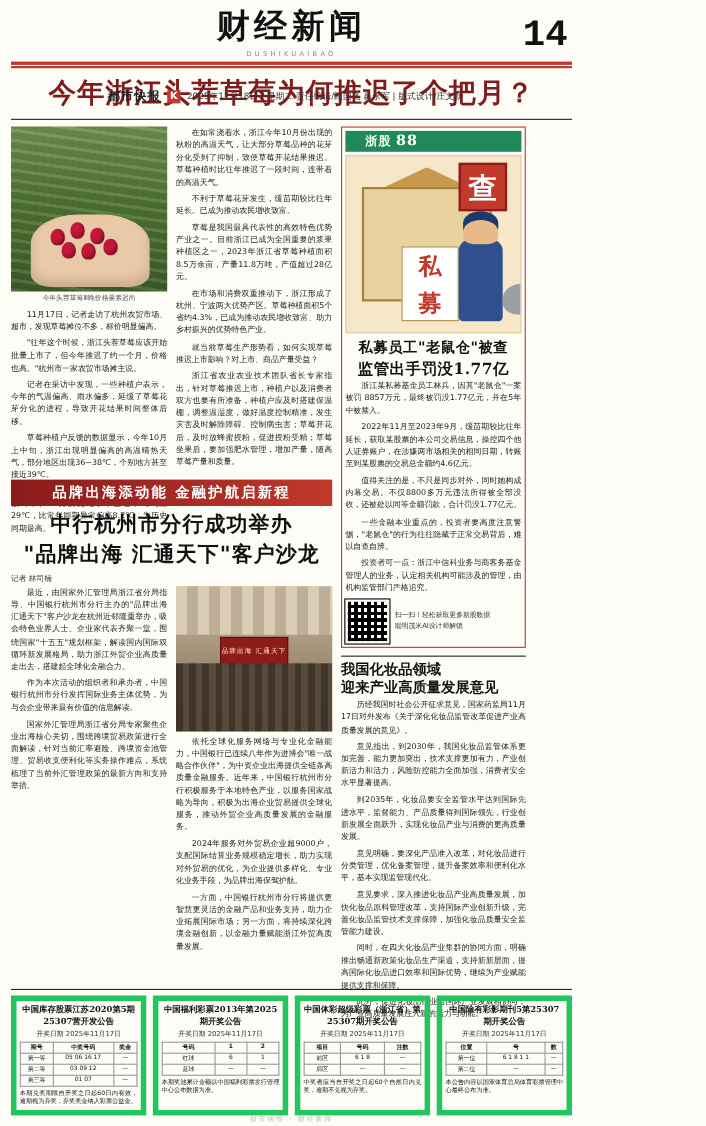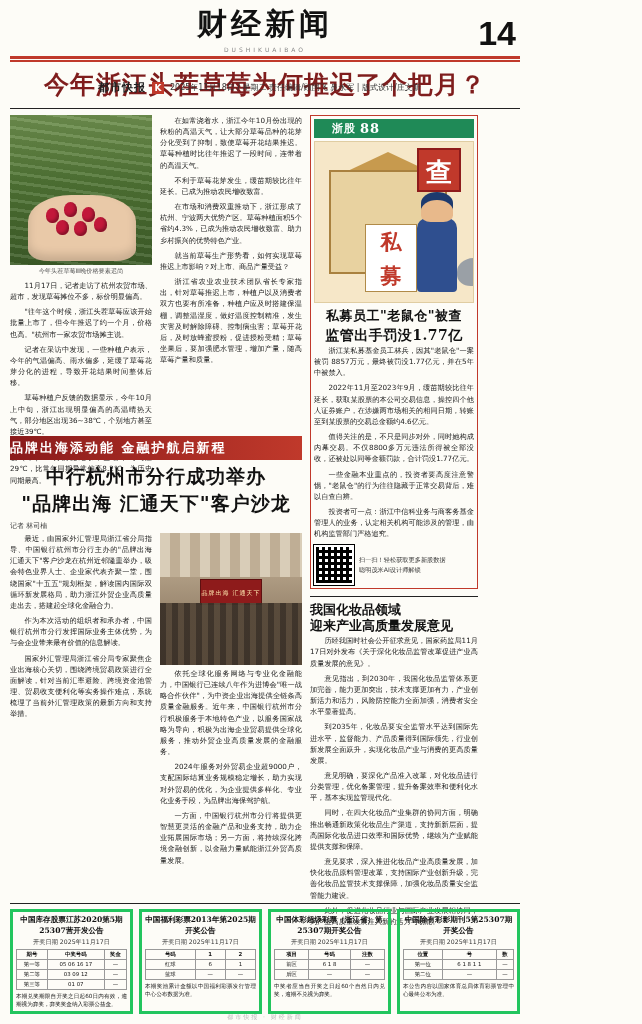--- a/index.html
+++ b/index.html
@@ -37,7 +37,7 @@
   }
   .page-no {
     position:absolute; right:4px; top:14px;
-    font-family:Liberation Sans, sans-serif; font-weight:bold; font-size:34px; color:#111;
+    font-family:Liberation Mono, monospace; font-weight:bold; font-size:34px; color:#111;
   }
 
   

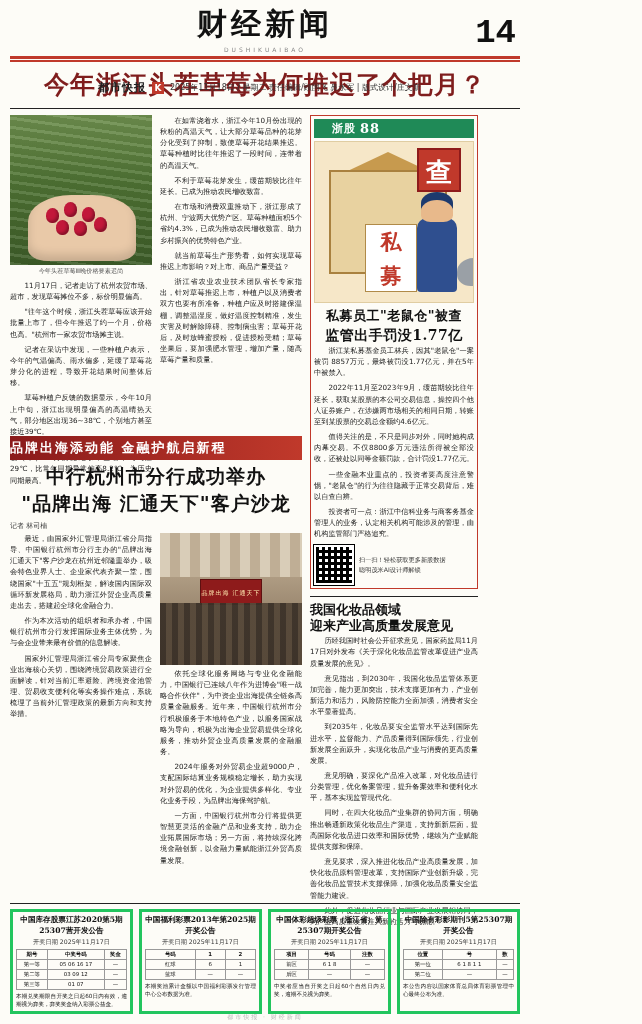--- a/index.html
+++ b/index.html
@@ -241,6 +241,7 @@
     <div class="col">
       <p class="body">在如常浇着水，浙江今年10月份出现的秋粉的高温天气，让大部分草莓品种的花芽分化受到了抑制，致使草莓开花结果推迟。草莓种植时比往年推迟了一段时间，连带着的高温天气。</p>
       <p class="body">不利于草莓花芽发生，缓苗期较比往年延长。已成为推动农民增收致富。</p>
+      <p class="body">草莓是我国最具代表性的高效特色优势产业之一。目前浙江已成为全国重要的浆果种植区之一，2023年浙江省草莓种植面积8.5万余亩，产量11.8万吨，产值超过28亿元。</p>
       <p class="body">在市场和消费双重推动下，浙江形成了杭州、宁波两大优势产区。草莓种植面积5个省约4.3%，已成为推动农民增收致富、助力乡村振兴的优势特色产业。</p>
       <p class="body">就当前草莓生产形势看，如何实现草莓推迟上市影响？对上市、商品产量受益？</p>
       <p class="body">浙江省农业农业技术团队省长专家指出，针对草莓推迟上市，种植户以及消费者双方也要有所准备，种植户应及时搭建保温棚，调整温湿度，做好温度控制精准，发生灾害及时解除障碍、控制病虫害；草莓开花后，及时放蜂蜜授粉，促进授粉受精；草莓坐果后，要加强肥水管理，增加产量，随高草莓产量和质量。</p>

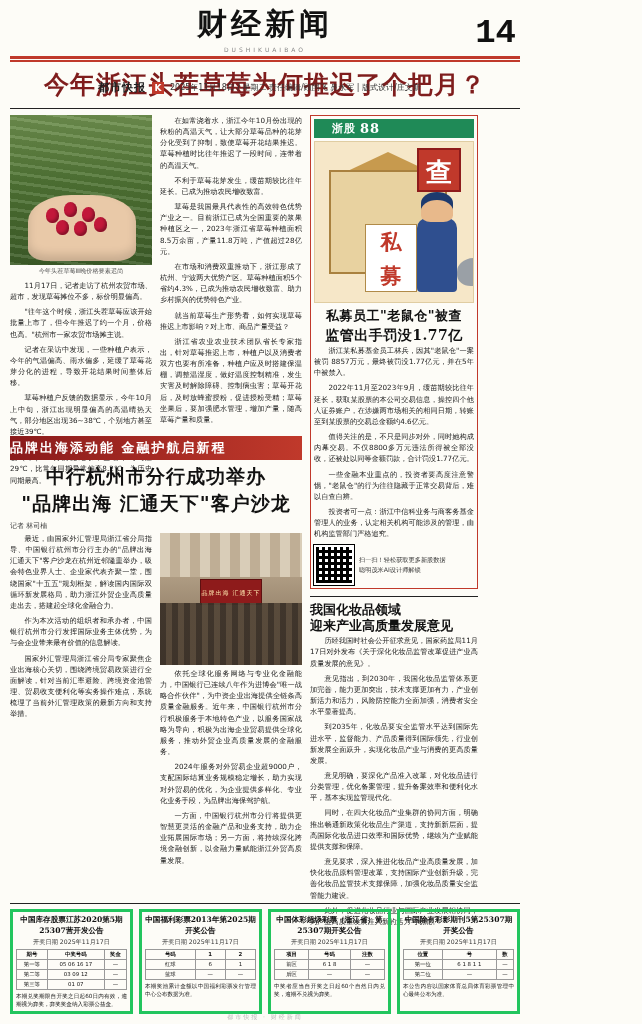--- a/index.html
+++ b/index.html
@@ -79,7 +79,7 @@
   .banner { margin-top:6px; }
   .banner-top {
     font-family:"DejaVu Serif", serif; font-weight:bold; color:#fff;
-    font-size:13px; letter-spacing:2px; 
+    font-size:13px; letter-spacing:2px; text-align:center;
     background:linear-gradient(90deg,#8a1b1b,#c0392b);
     padding:3px 0;
   }

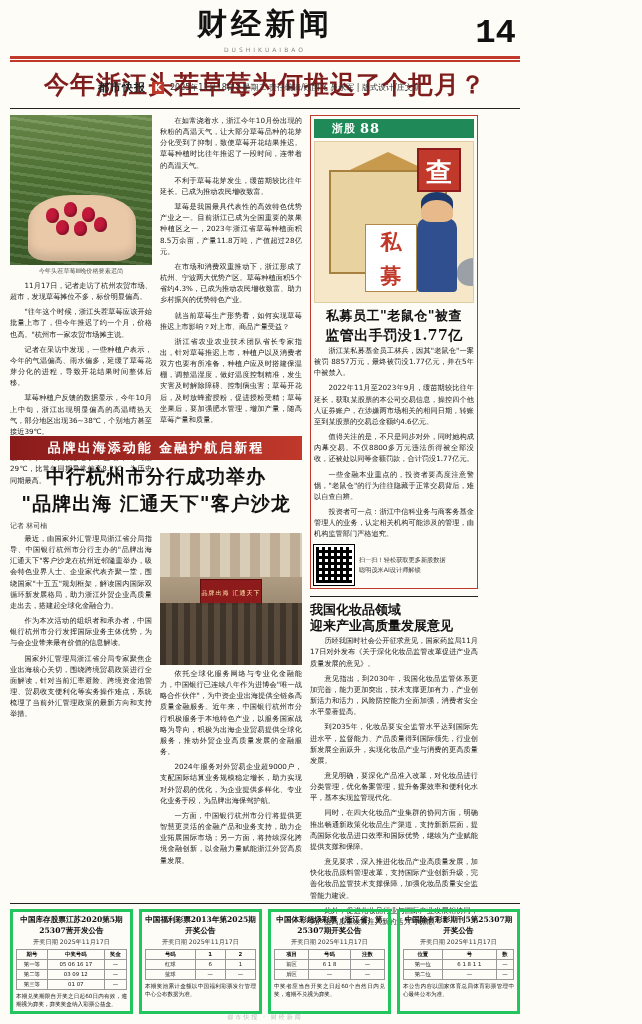--- a/index.html
+++ b/index.html
@@ -289,8 +289,8 @@
       <p class="body">意见指出，到2030年，我国化妆品监管体系更加完善，能力更加突出，技术支撑更加有力，产业创新活力和活力，风险防控能力全面加强，消费者安全水平显著提高。</p>
       <p class="body">到2035年，化妆品要安全监管水平达到国际先进水平，监督能力、产品质量得到国际领先，行业创新发展全面跃升，实现化妆品产业与消费的更高质量发展。</p>
       <p class="body">意见明确，要深化产品准入改革，对化妆品进行分类管理，优化备案管理，提升备案效率和便利化水平，基本实现监管现代化。</p>
+      <p class="body">意见要求，深入推进化妆品产业高质量发展，加快化妆品原料管理改革，支持国际产业创新升级，完善化妆品监管技术支撑保障，加强化妆品质量安全监管能力建设。</p>
       <p class="body">同时，在四大化妆品产业集群的协同方面，明确推出畅通新政策化妆品生产渠道，支持新新层面，提高国际化妆品进口效率和国际优势，继续为产业赋能提供支撑和保障。</p>
-      <p class="body">意见要求，深入推进化妆品产业高质量发展，加快化妆品原料管理改革，支持国际产业创新升级，完善化妆品监管技术支撑保障，加强化妆品质量安全监管能力建设。</p>
       <p class="body">此外，促进化妆品行业与国际产业发展相协同，为产业高质量发展注入新的活力与动能。</p>
     </div>
   </div>

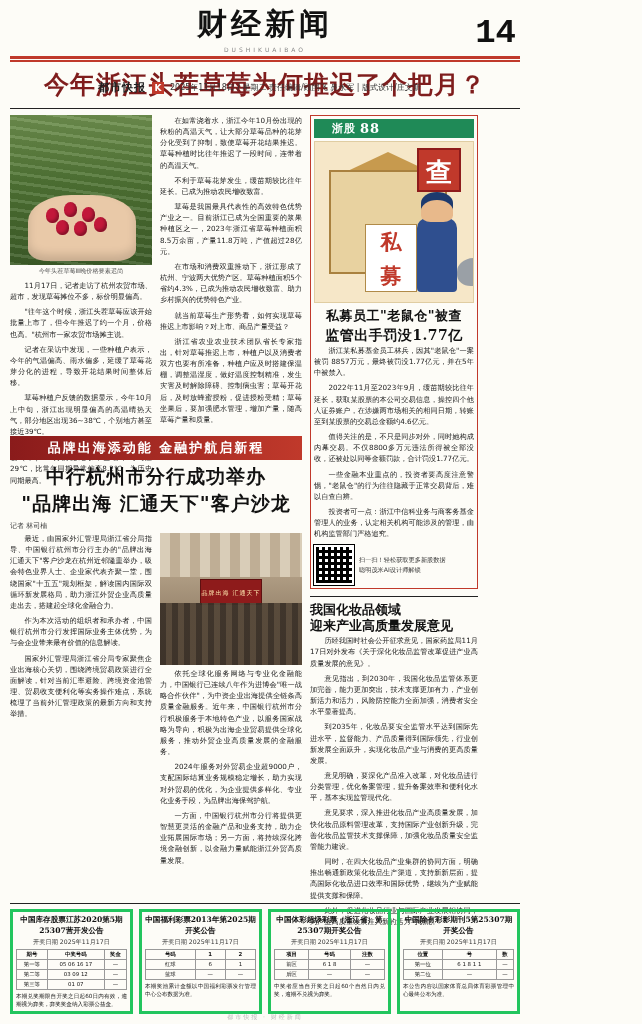--- a/index.html
+++ b/index.html
@@ -181,7 +181,7 @@
 
   
   .notices { display:flex; gap:6px; margin-top:6px; border-top:1px solid #222; padding-top:5px; }
-  .notice { flex:1; border:3px solid #22c55e; padding:3px; }
+  .notice { flex:1; border:5px solid #22c55e; padding:3px; }
   .notice h4 {
     margin:0 0 2px; font-size:7.6px; text-align:center; font-family:"DejaVu Serif", serif;
     line-height:1.35;

